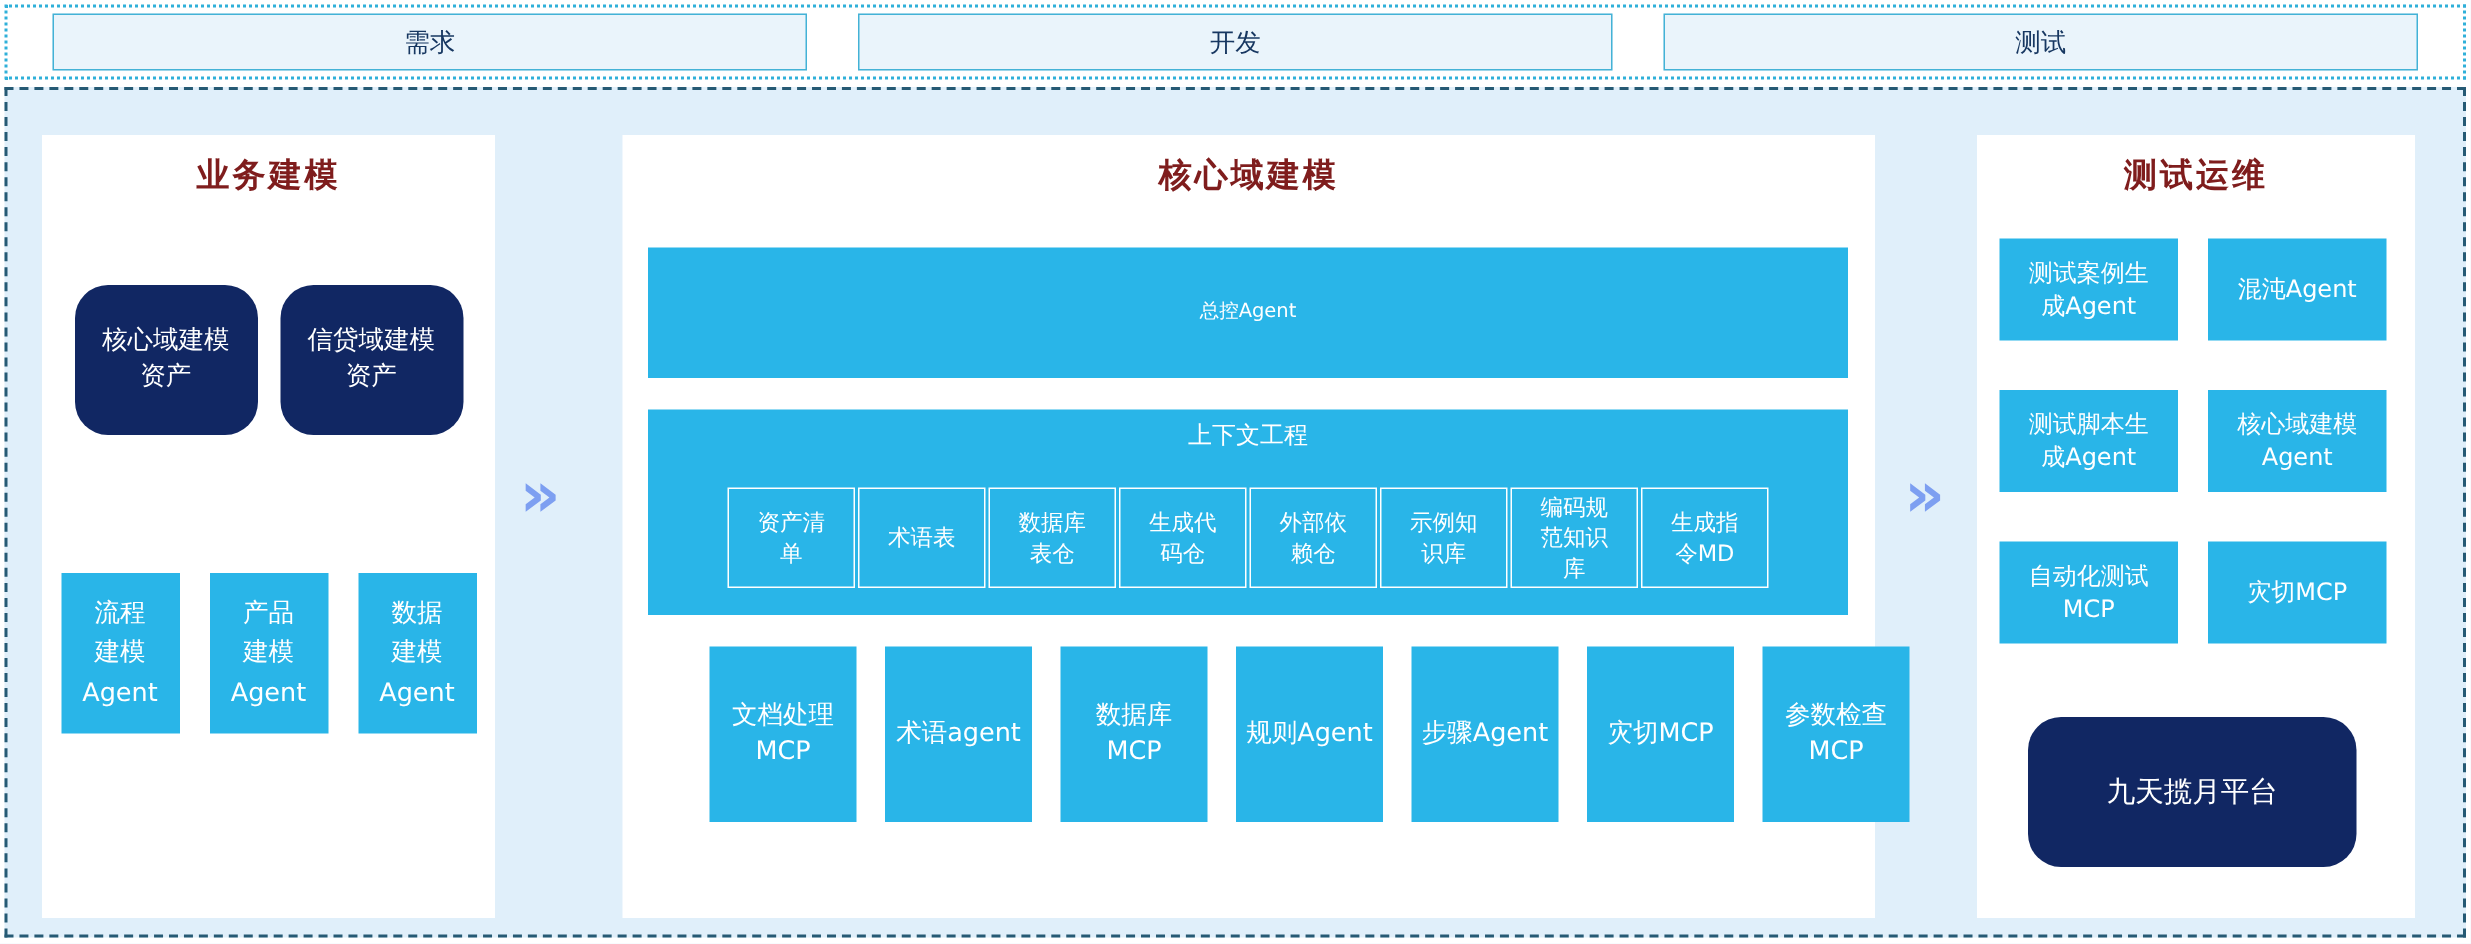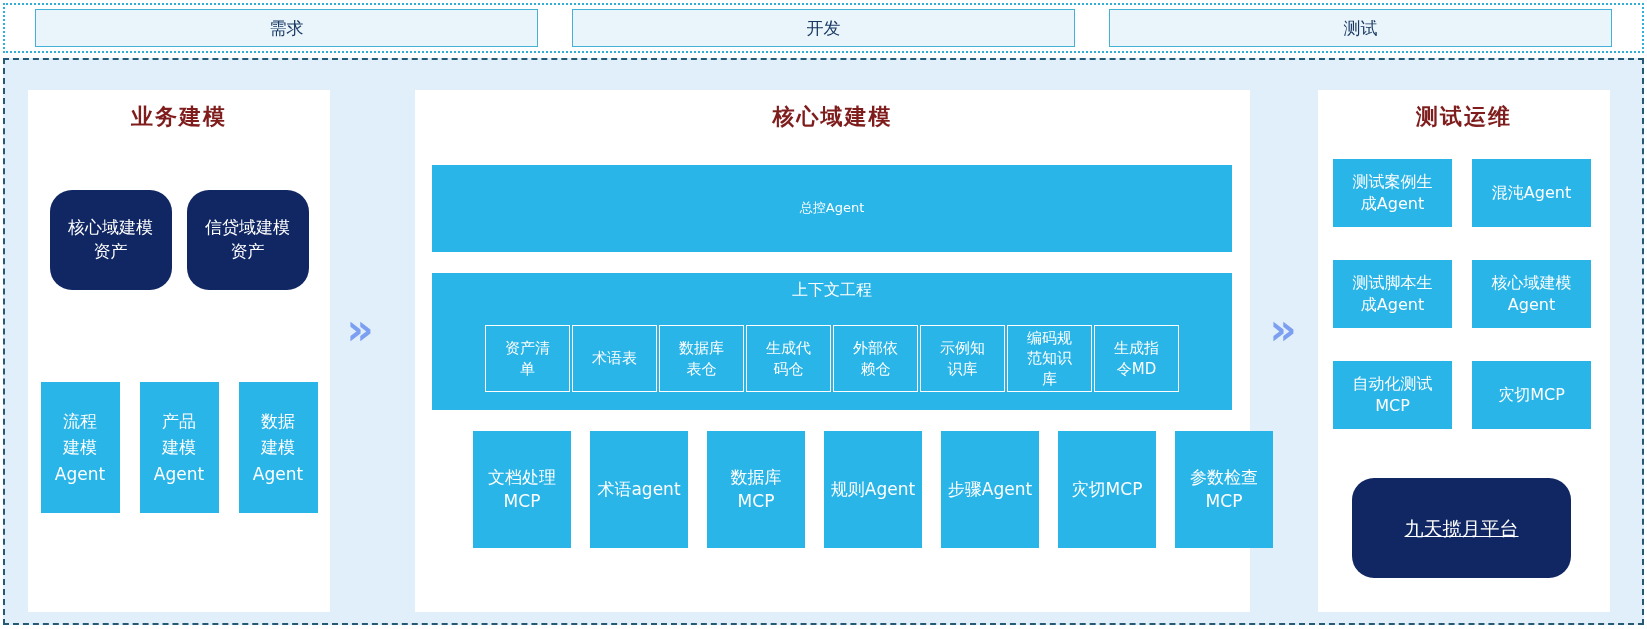--- a/index.html
+++ b/index.html
@@ -35,7 +35,7 @@
   .asset-row{position:absolute;top:100px;left:0;right:0;display:flex;justify-content:center;gap:15px;}
   .asset-row .navybox{width:122px;height:100px;font-size:17px;padding:0 8px;}
   .agent-row{position:absolute;top:292px;left:0;right:0;display:flex;justify-content:center;gap:20px;}
-  .agent-row .cyanbox{width:79px;height:131px;font-size:17px;line-height:1.55;}
+  .agent-row .cyanbox{width:79px;height:107px;font-size:17px;line-height:1.55;}
 
   
   .chevron{position:absolute;top:248px;width:50px;text-align:center;color:var(--arrow);

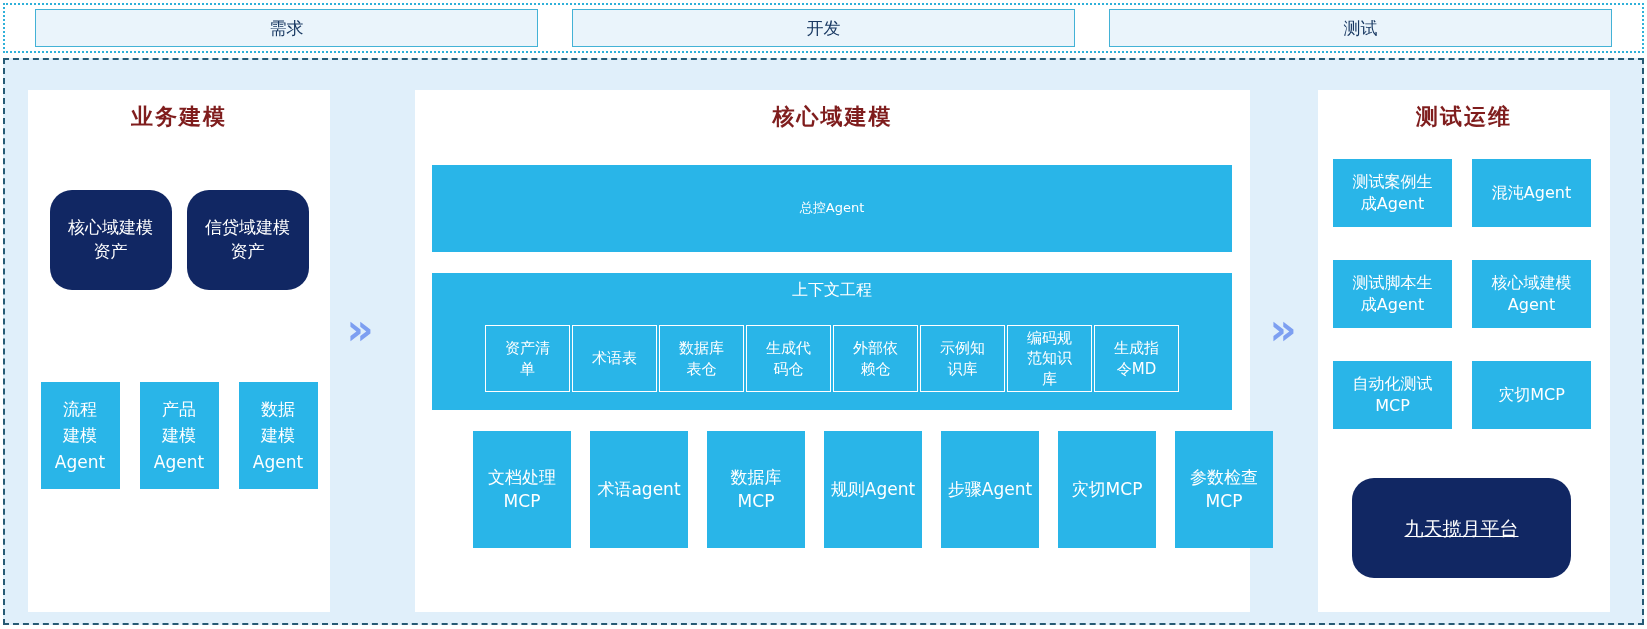--- a/index.html
+++ b/index.html
@@ -58,7 +58,7 @@
   .testops-grid{position:absolute;top:69px;left:15px;display:grid;
     grid-template-columns:119px 119px;column-gap:20px;row-gap:33px;}
   .testops-grid .cyanbox{width:119px;height:68px;font-size:16px;}
-  .platform-box{position:absolute;top:388px;left:34px;width:219px;height:100px;font-size:19px;text-decoration:underline;}
+  .platform-box{position:absolute;top:388px;left:34px;width:219px;height:100px;font-size:19px;}
 </style>
 </head>
 <body>

